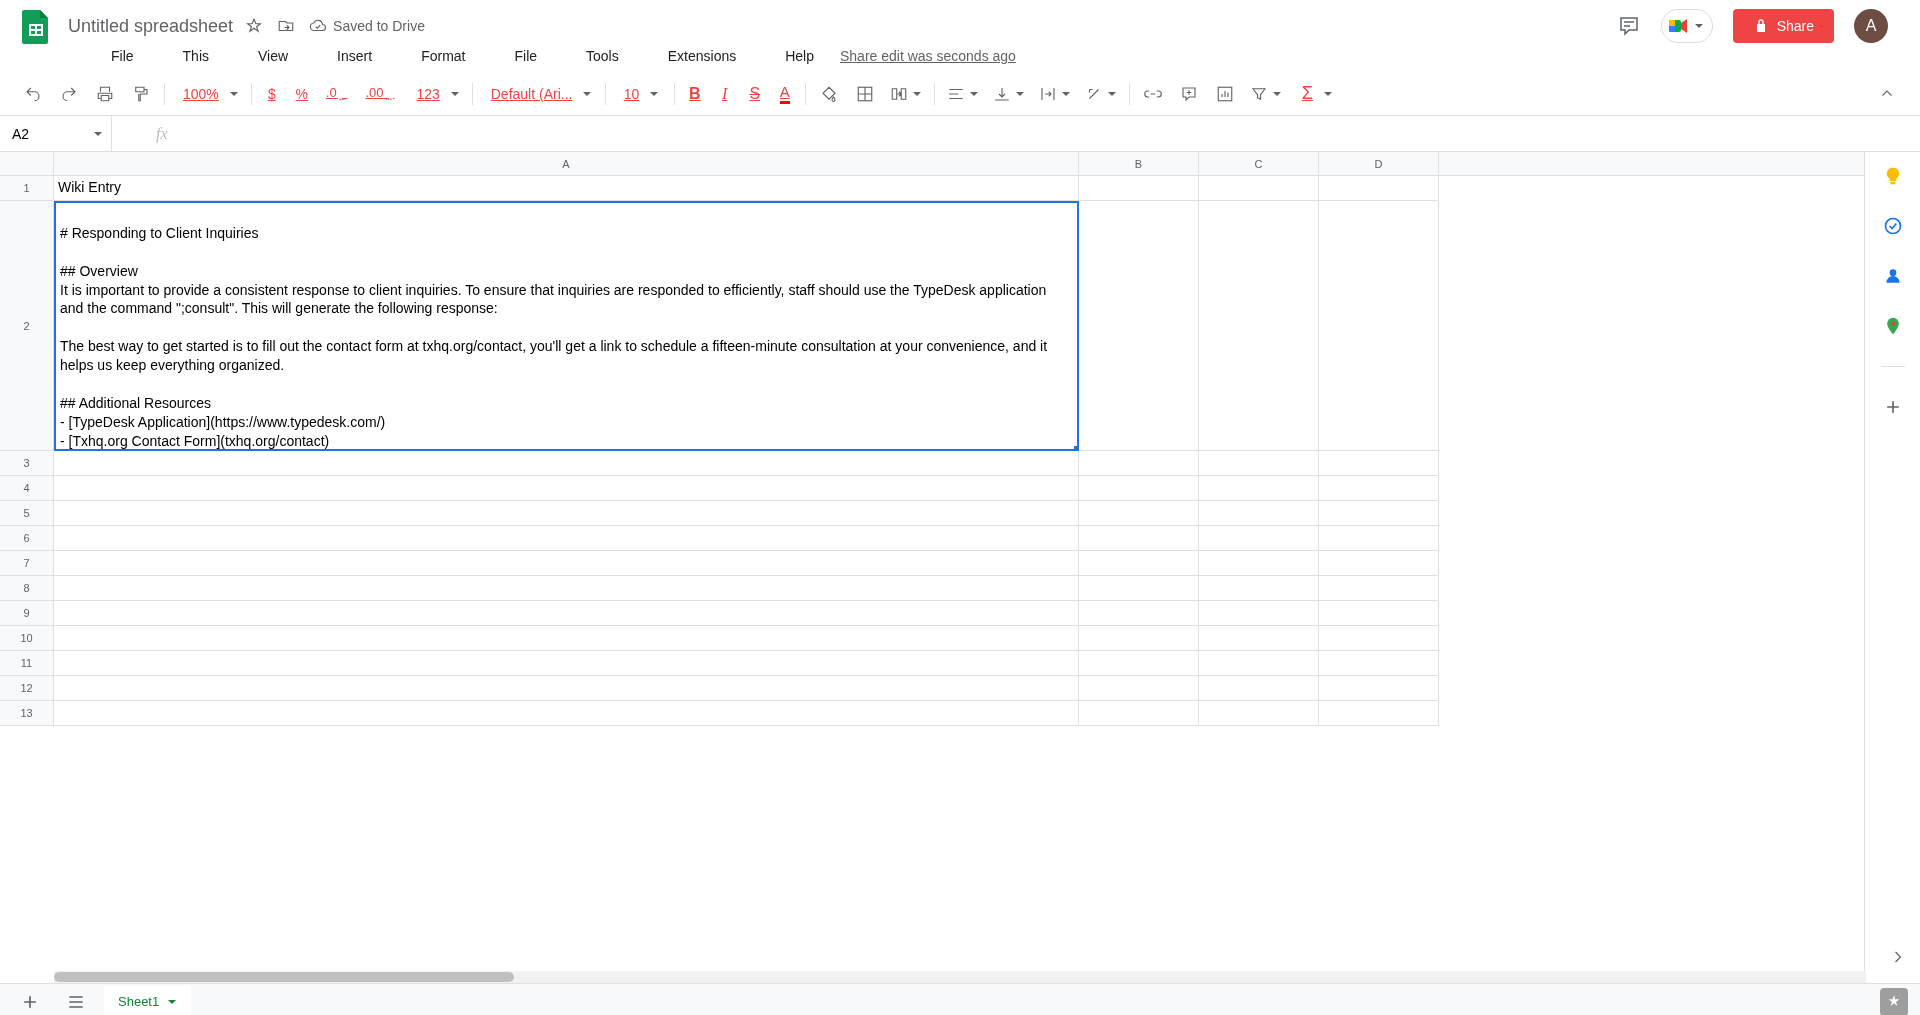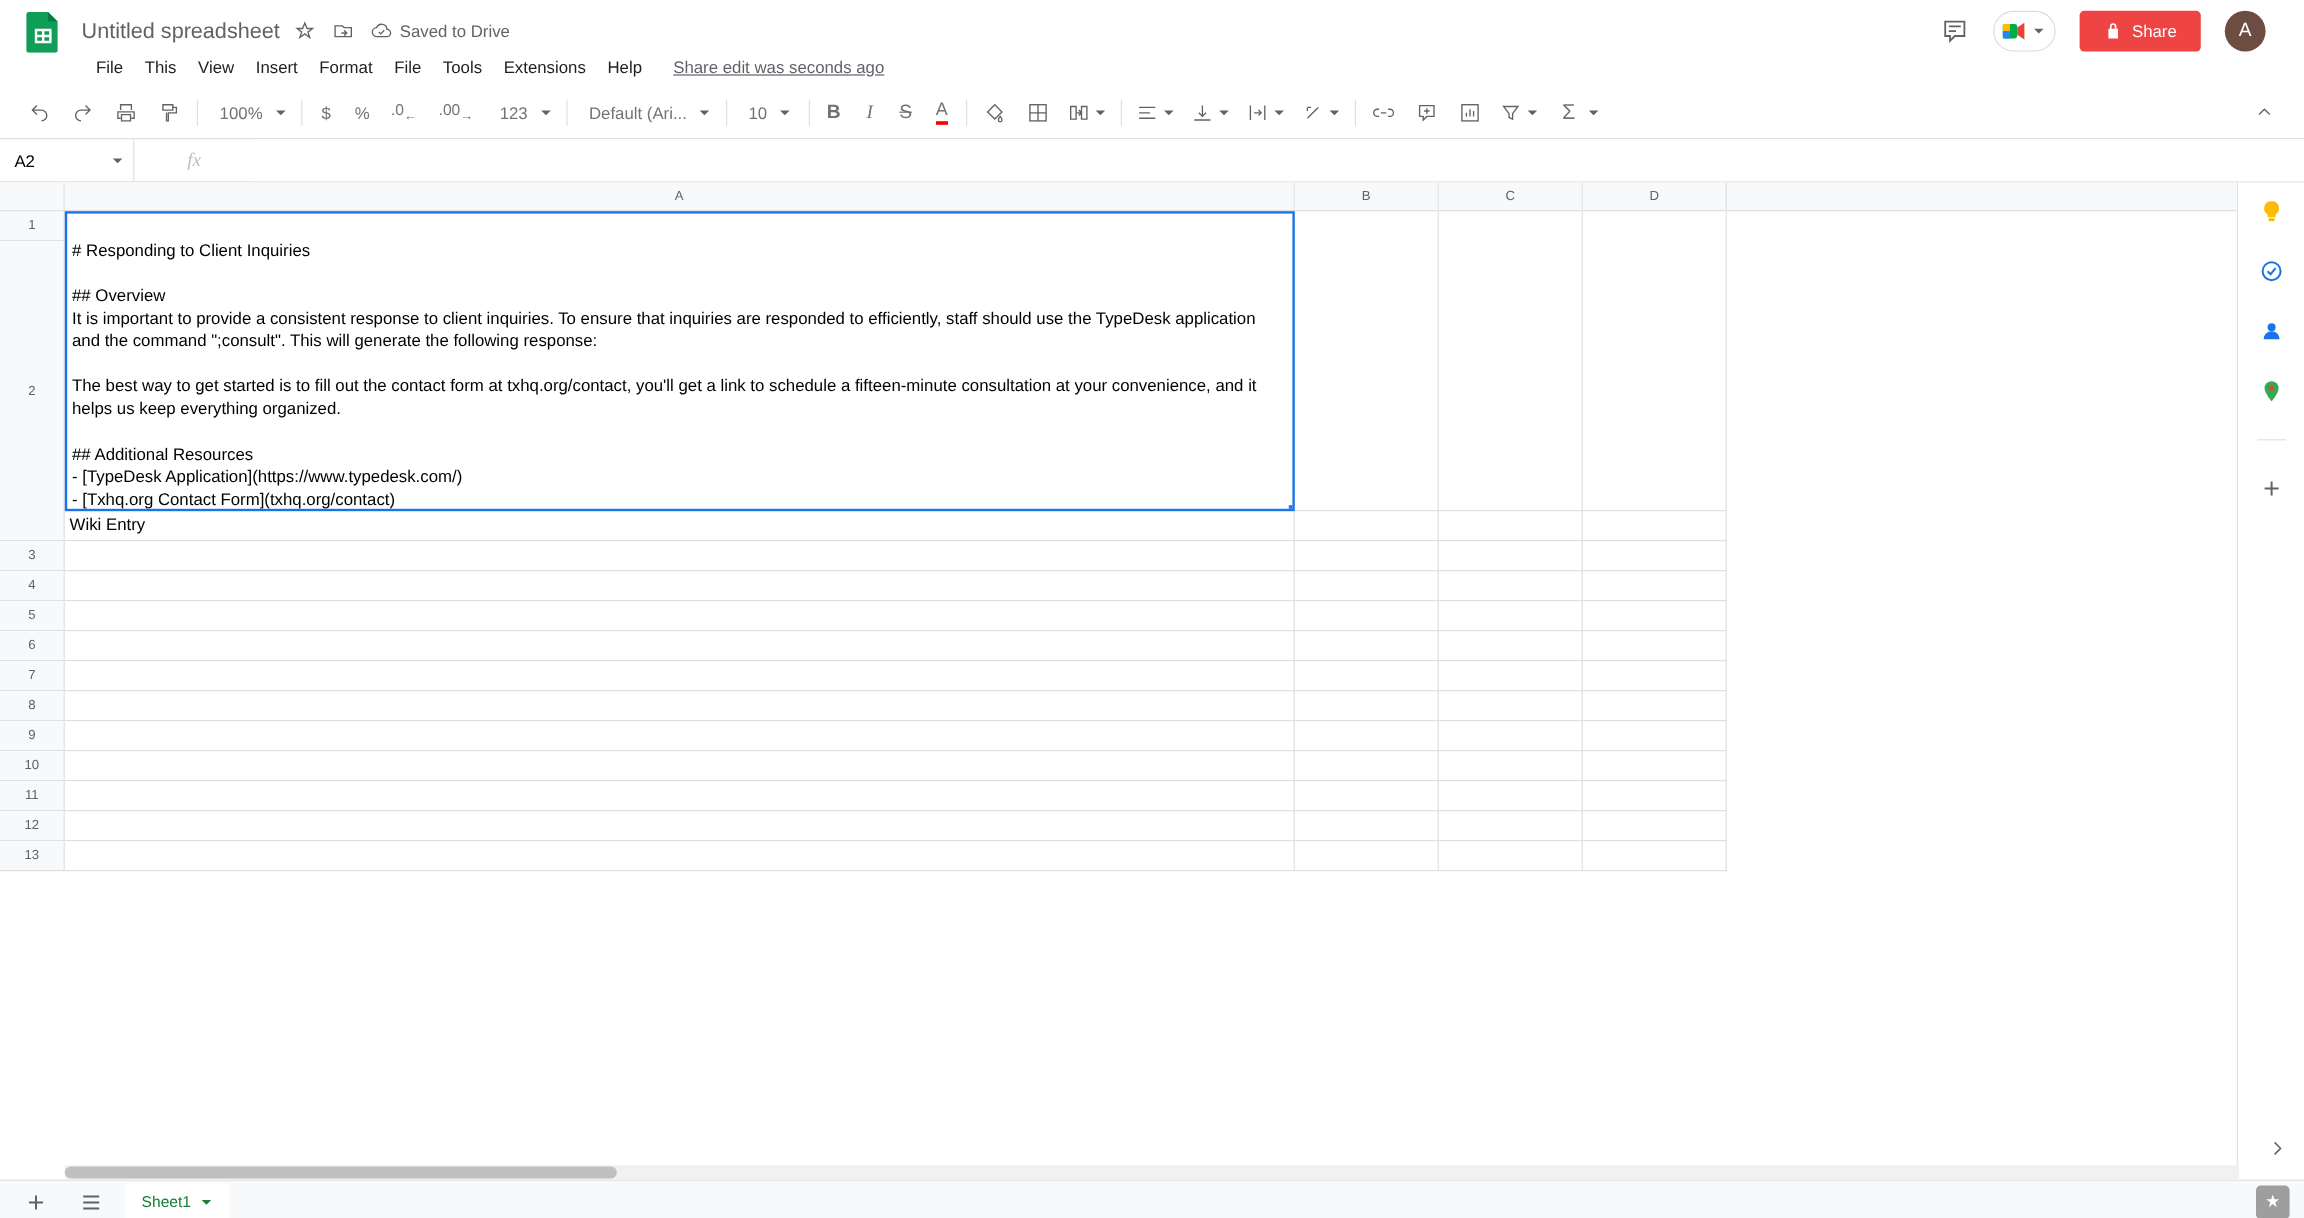--- a/index.html
+++ b/index.html
@@ -18,7 +18,7 @@
 .meet-btn { display: flex; align-items: center; gap: 4px; border: 1px solid #dadce0; border-radius: 20px; padding: 4px 8px 4px 4px; }
 
 .menu-bar { display: flex; align-items: center; padding: 4px 16px 8px 80px; gap: 18px; font-size: 14px; color: #202124; border-bottom: none; }
-.menu-item { cursor: pointer; }
+.menu-item { cursor: pointer; margin-left: 31px; }
 .last-edit { color: #5f6368; text-decoration: underline; margin-left: 8px; }
 
 .toolbar { display: flex; align-items: center; padding: 4px 16px; height: 44px; border-bottom: 1px solid #e0e0e0; gap: 2px; color: #737373; }

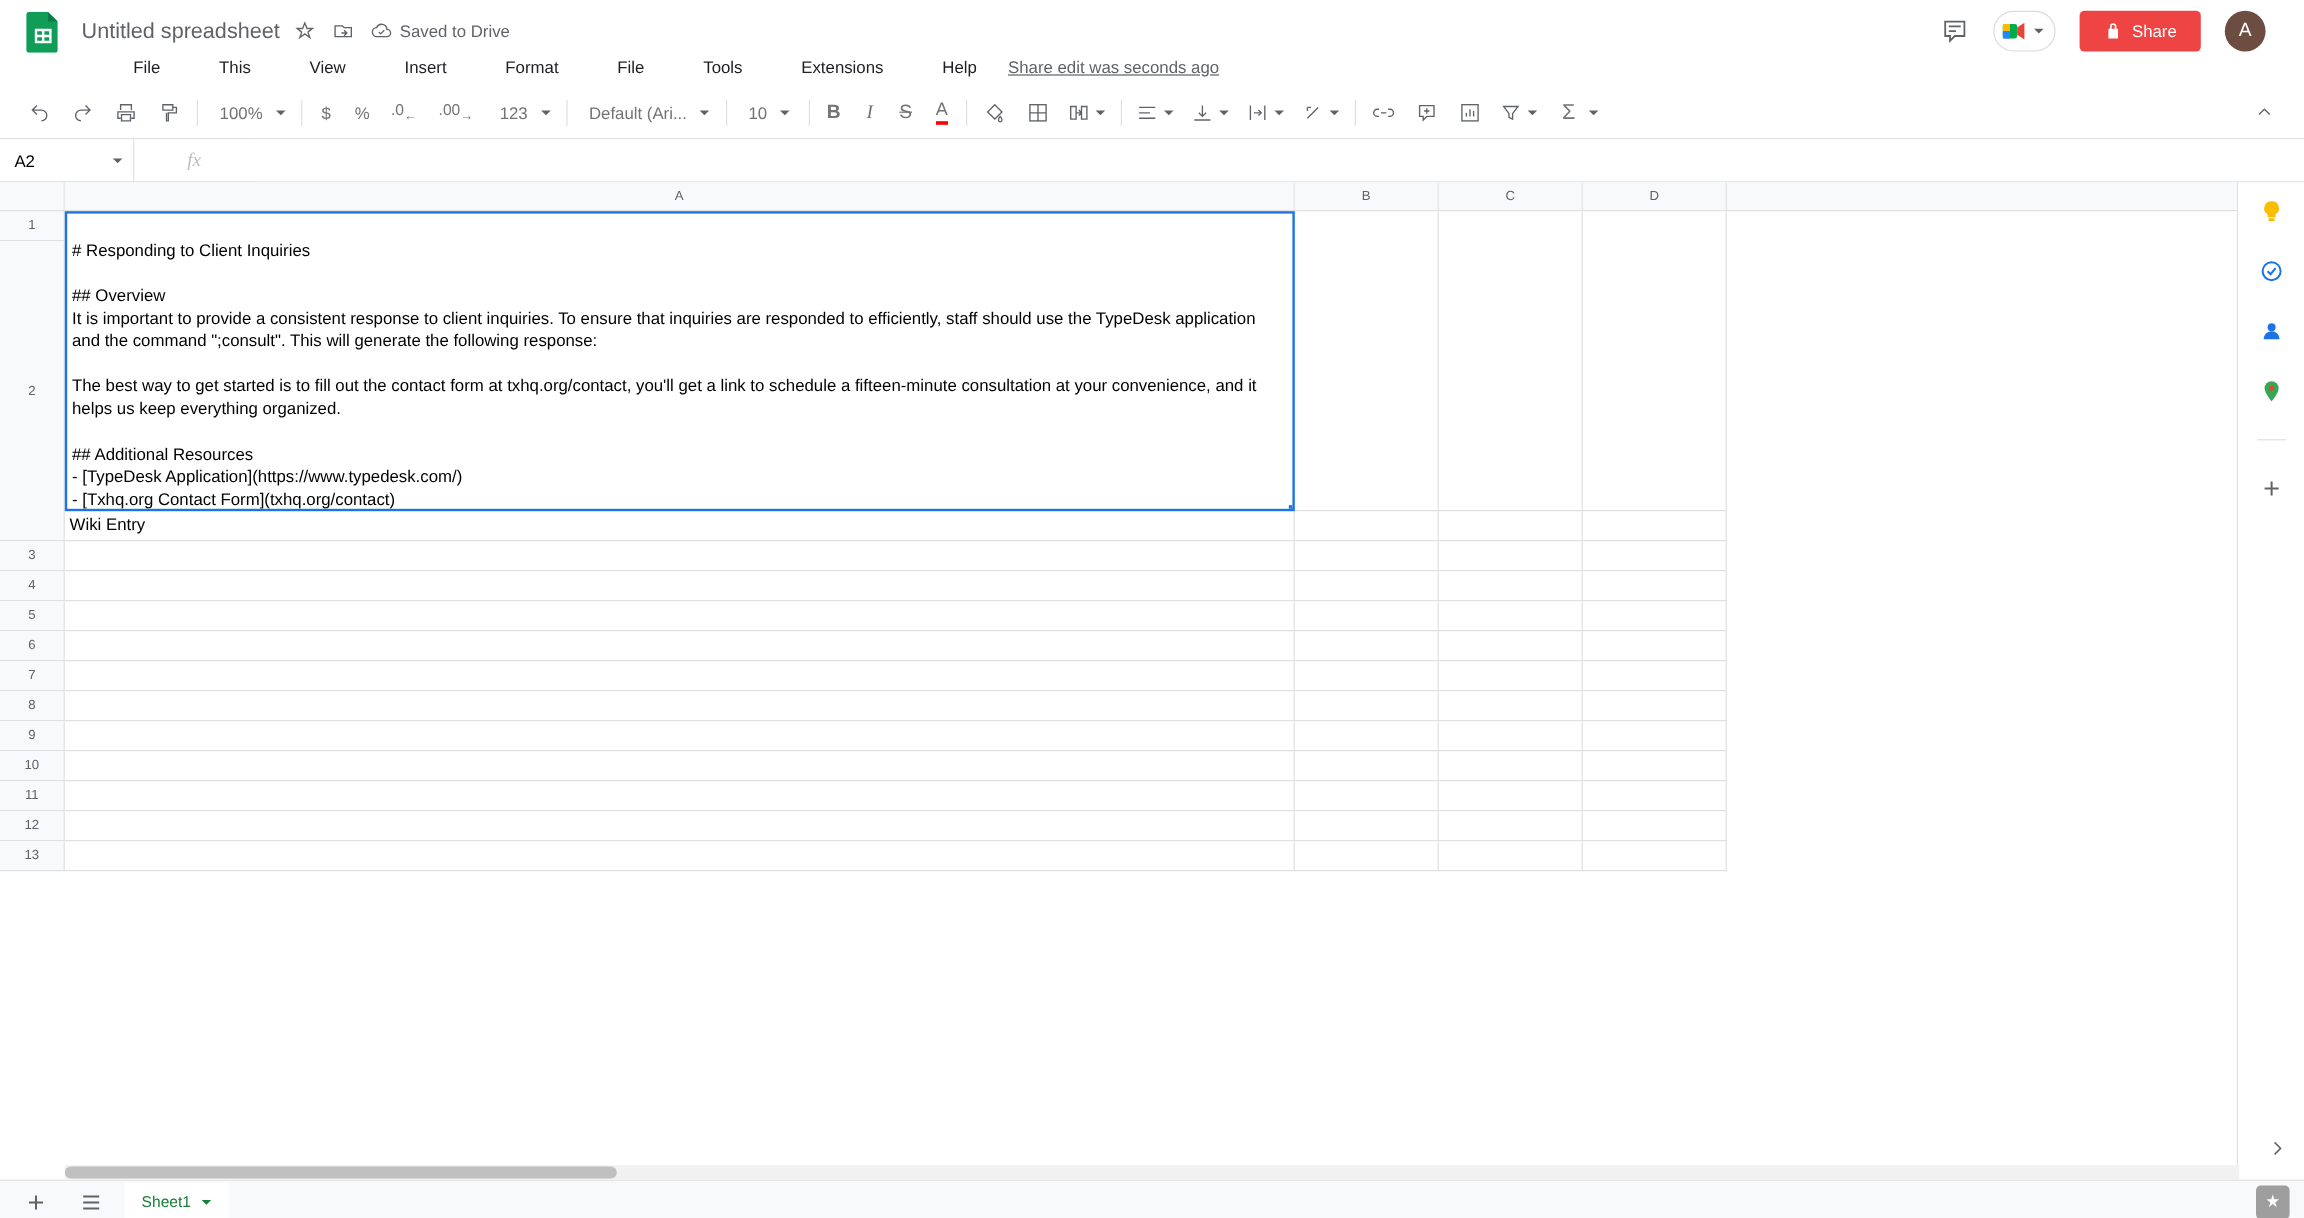--- a/index.html
+++ b/index.html
@@ -21,7 +21,7 @@
 .menu-item { cursor: pointer; margin-left: 31px; }
 .last-edit { color: #5f6368; text-decoration: underline; margin-left: 8px; }
 
-.toolbar { display: flex; align-items: center; padding: 4px 16px; height: 44px; border-bottom: 1px solid #e0e0e0; gap: 2px; color: #737373; }
+.toolbar { display: flex; align-items: center; padding: 4px 16px; height: 44px; border-bottom: 1px solid #e0e0e0; gap: 2px; color: #ef4444; text-decoration: underline; }
 .tb-btn { padding: 6px 8px; display: flex; align-items: center; justify-content: center; cursor: pointer; min-width: 28px; height: 28px; }
 .tb-sep { width: 1px; height: 22px; background: #e0e0e0; margin: 0 4px; }
 .tb-text { font-size: 14px; padding: 0 6px; }

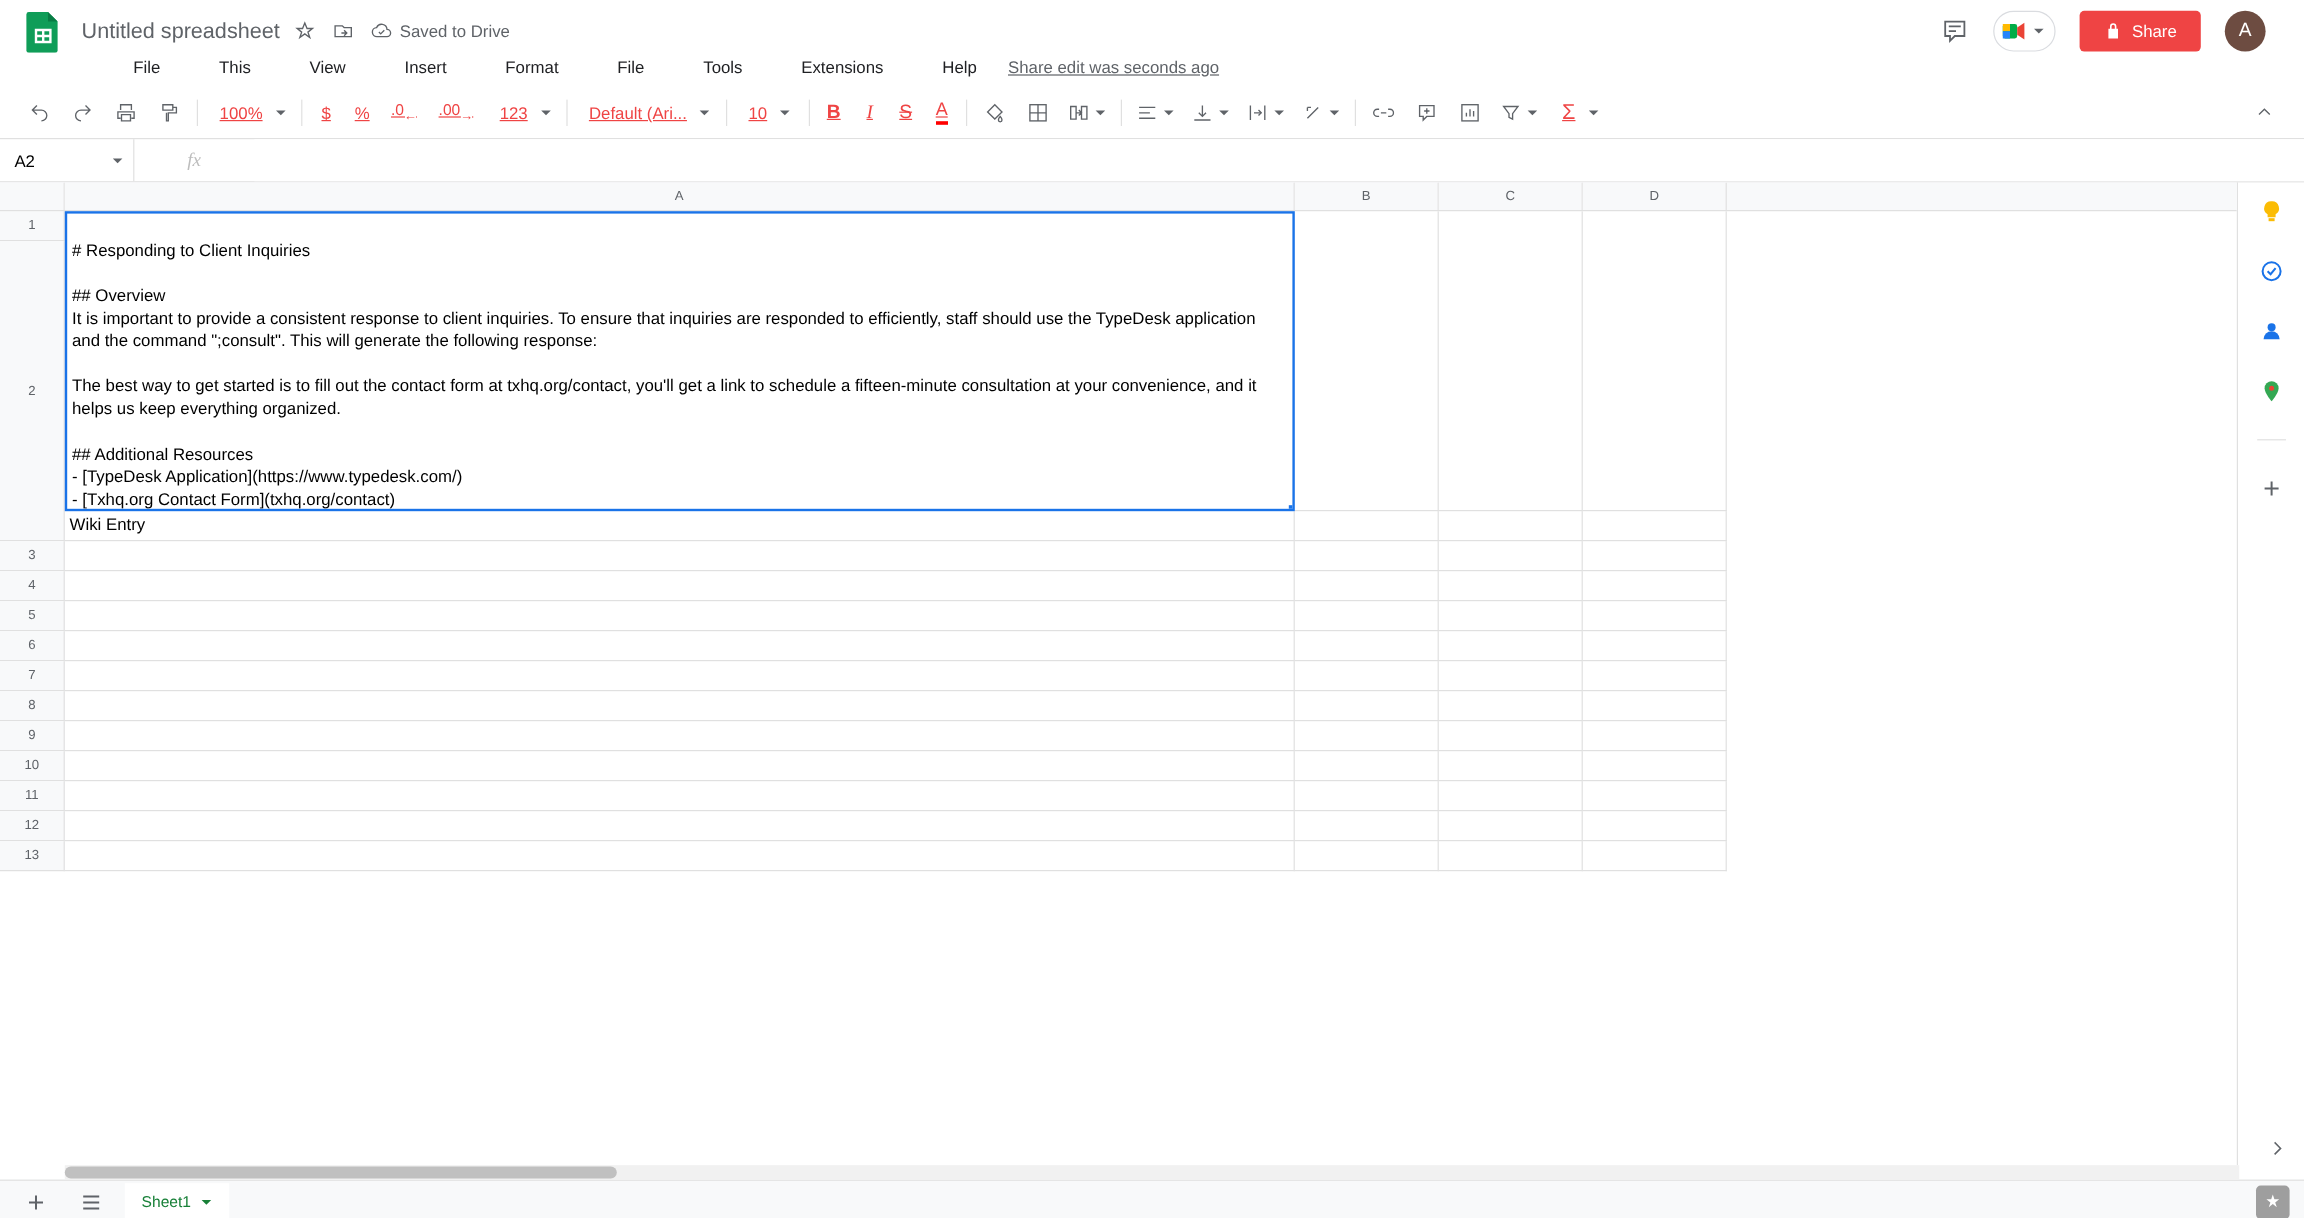--- a/index.html
+++ b/index.html
@@ -351,6 +351,12 @@
         <div class="row-header">13</div>
       </div>
       <div class="cells">
+        <div class="cell-row">
+          <div class="cell cA">Wiki Entry</div>
+          <div class="cell cB"></div>
+          <div class="cell cC"></div>
+          <div class="cell cD"></div>
+        </div>
         <div class="cell-row tall">
           <div class="cell cA selected">
 # Responding to Client Inquiries
@@ -368,12 +374,6 @@
           <div class="cell cD"></div>
         </div>
         <div class="cell-row">
-          <div class="cell cA">Wiki Entry</div>
-          <div class="cell cB"></div>
-          <div class="cell cC"></div>
-          <div class="cell cD"></div>
-        </div>
-        <div class="cell-row">
             <div class="cell cA"></div>
             <div class="cell cB"></div>
             <div class="cell cC"></div>

